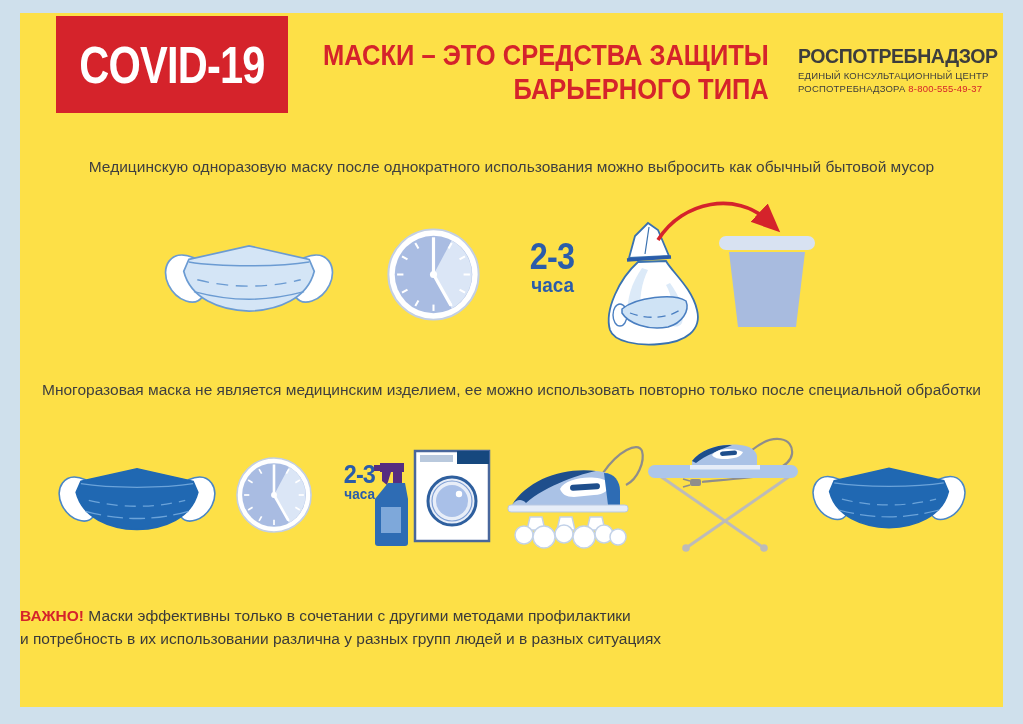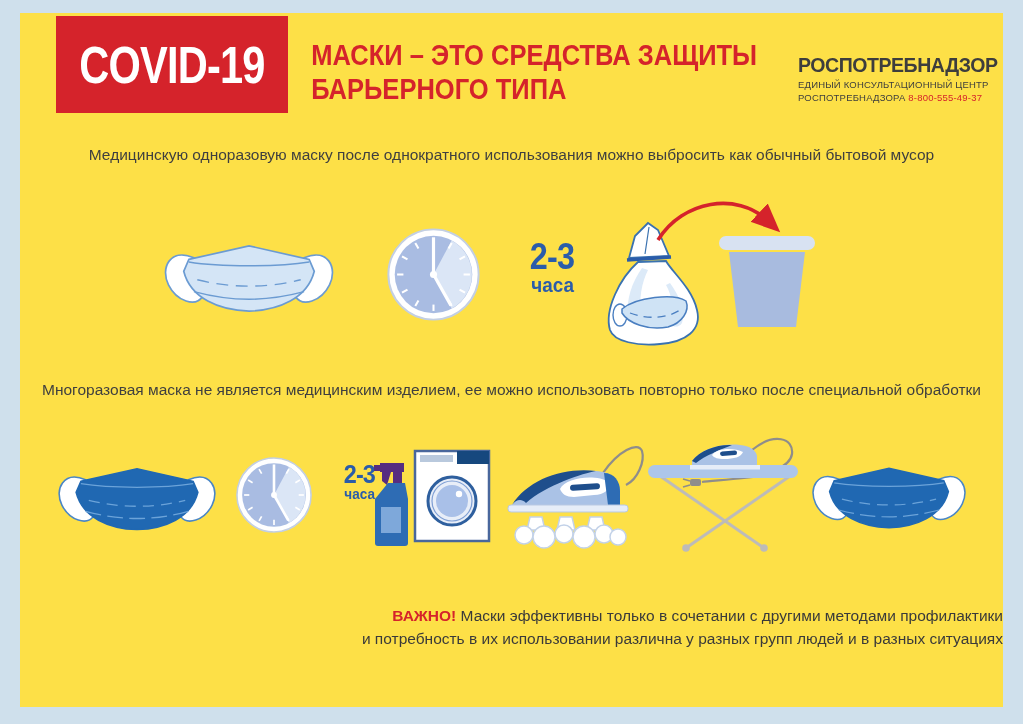--- a/index.html
+++ b/index.html
@@ -8,7 +8,7 @@
   .abs{position:absolute;}
   .badge{left:36px;top:3px;width:232px;height:97px;background:#d5232b;display:flex;align-items:center;justify-content:center;}
   .badge-text{color:#fff;font-weight:bold;font-size:52px;letter-spacing:-1px;transform:scaleX(.8);white-space:nowrap;}
-  .title{left:260px;top:25px;width:520px;text-align:left;color:#d5232b;font-weight:bold;font-size:29px;line-height:34px;}
+  .title{left:260px;top:25px;width:520px;text-align:right;color:#d5232b;font-weight:bold;font-size:29px;line-height:34px;}
   .title div{transform:scaleX(.88);white-space:nowrap;}
   .agency{left:778px;top:40px;width:200px;color:#3d3d3d;}
   .agency-name{font-weight:bold;font-size:21px;letter-spacing:-.5px;transform:scaleX(.93);transform-origin:left;white-space:nowrap;}

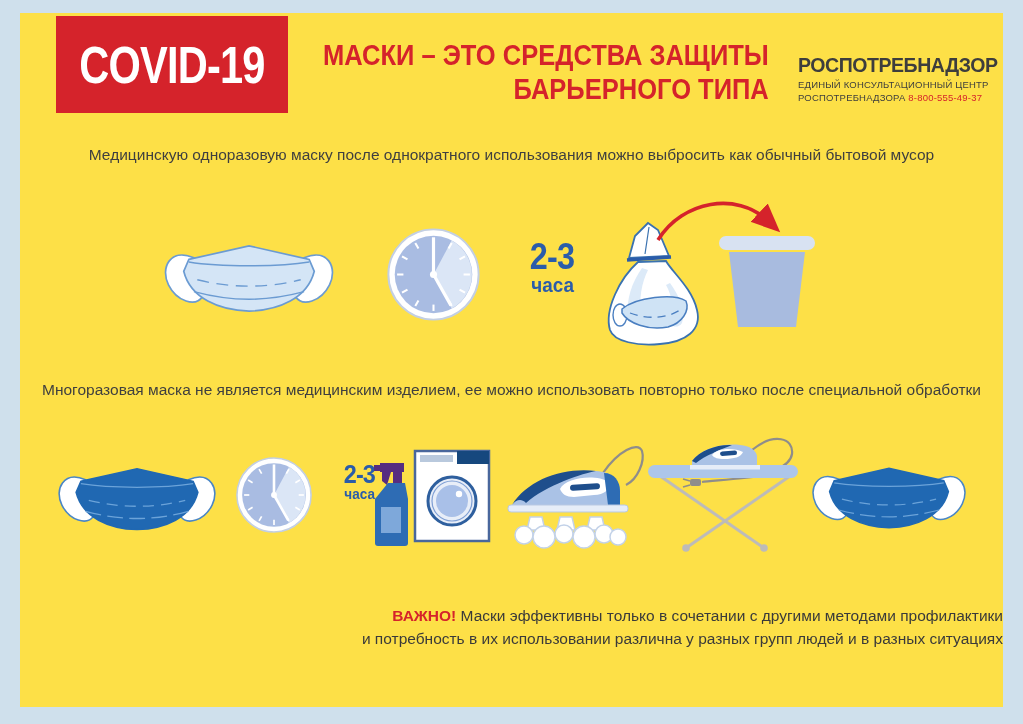--- a/index.html
+++ b/index.html
@@ -10,7 +10,7 @@
   .badge-text{color:#fff;font-weight:bold;font-size:52px;letter-spacing:-1px;transform:scaleX(.8);white-space:nowrap;}
   .title{left:260px;top:25px;width:520px;text-align:right;color:#d5232b;font-weight:bold;font-size:29px;line-height:34px;}
   .title div{transform:scaleX(.88);white-space:nowrap;}
-  .agency{left:778px;top:40px;width:200px;color:#3d3d3d;}
+  .agency{left:778px;top:31px;width:200px;color:#3d3d3d;}
   .agency-name{font-weight:bold;font-size:21px;letter-spacing:-.5px;transform:scaleX(.93);transform-origin:left;white-space:nowrap;}
   .agency-sub{font-weight:normal;font-size:9.5px;letter-spacing:.2px;margin-top:2px;white-space:nowrap;}
   .agency-sub:first-of-type{margin-top:7px;}

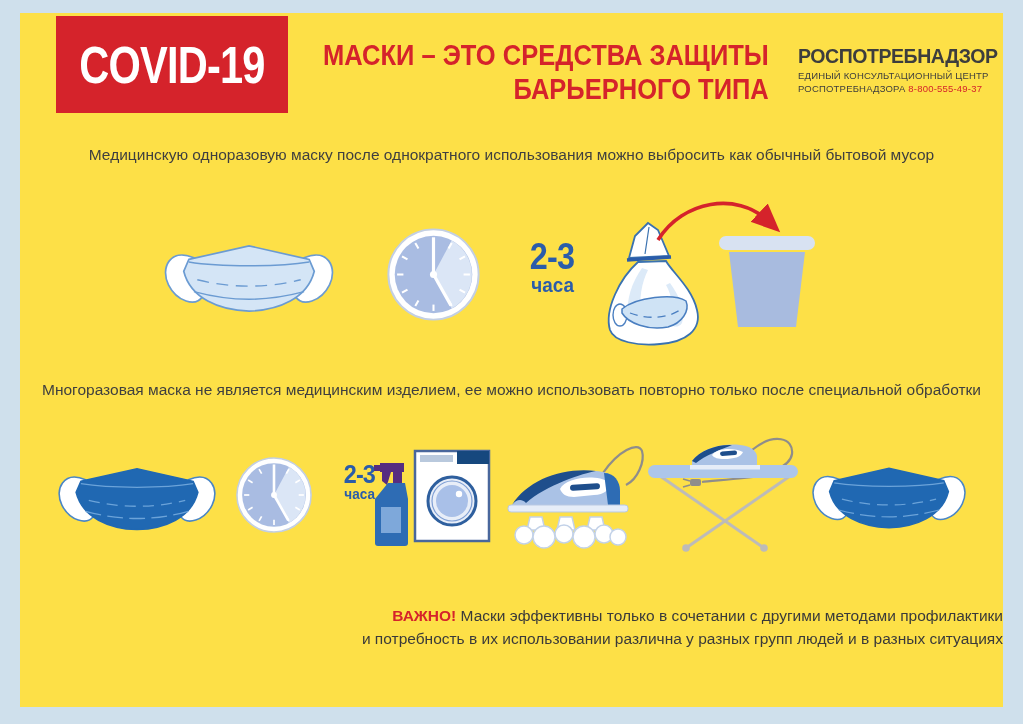--- a/index.html
+++ b/index.html
@@ -16,7 +16,7 @@
   .agency-sub:first-of-type{margin-top:7px;}
   .phone{color:#d5232b;}
   .caption{left:0;width:983px;text-align:center;color:#3f3f3f;font-size:15.5px;}
-  .cap1{top:133px;}
+  .cap1{top:145px;}
   .cap2{top:368px;}
   .dur{color:#2a5caa;font-weight:bold;text-align:right;}
   .dur .val{font-size:36px;letter-spacing:-1px;line-height:34px;transform:scaleX(.9);}

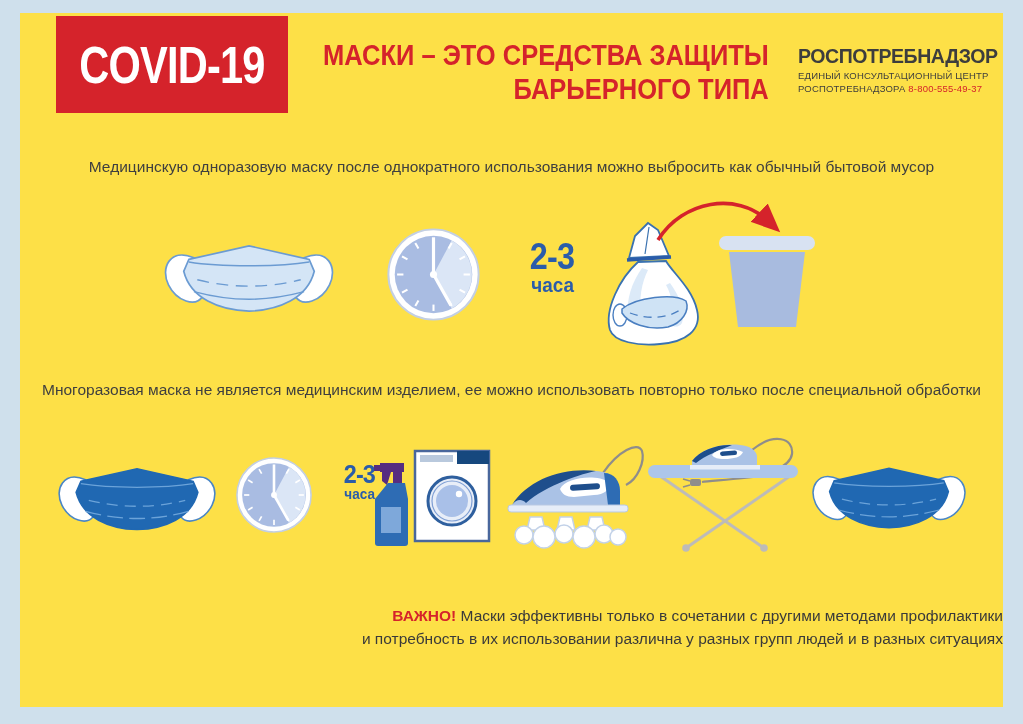--- a/index.html
+++ b/index.html
@@ -23,7 +23,7 @@
   .dur .unit{font-size:21px;line-height:22px;transform:scaleX(.9);}
   .dur2 .val{font-size:26px;line-height:24px;}
   .dur2 .unit{font-size:15px;line-height:16px;}
-  .footer{left:0;width:983px;top:591px;text-align:right;color:#3a3a3a;font-size:15.5px;line-height:23px;}
+  .footer{left:0;width:983px;top:591px;text-align:left;color:#3a3a3a;font-size:15.5px;line-height:23px;}
   .imp{color:#d5232b;font-weight:bold;}
   svg{display:block;overflow:visible;}
 </style>

